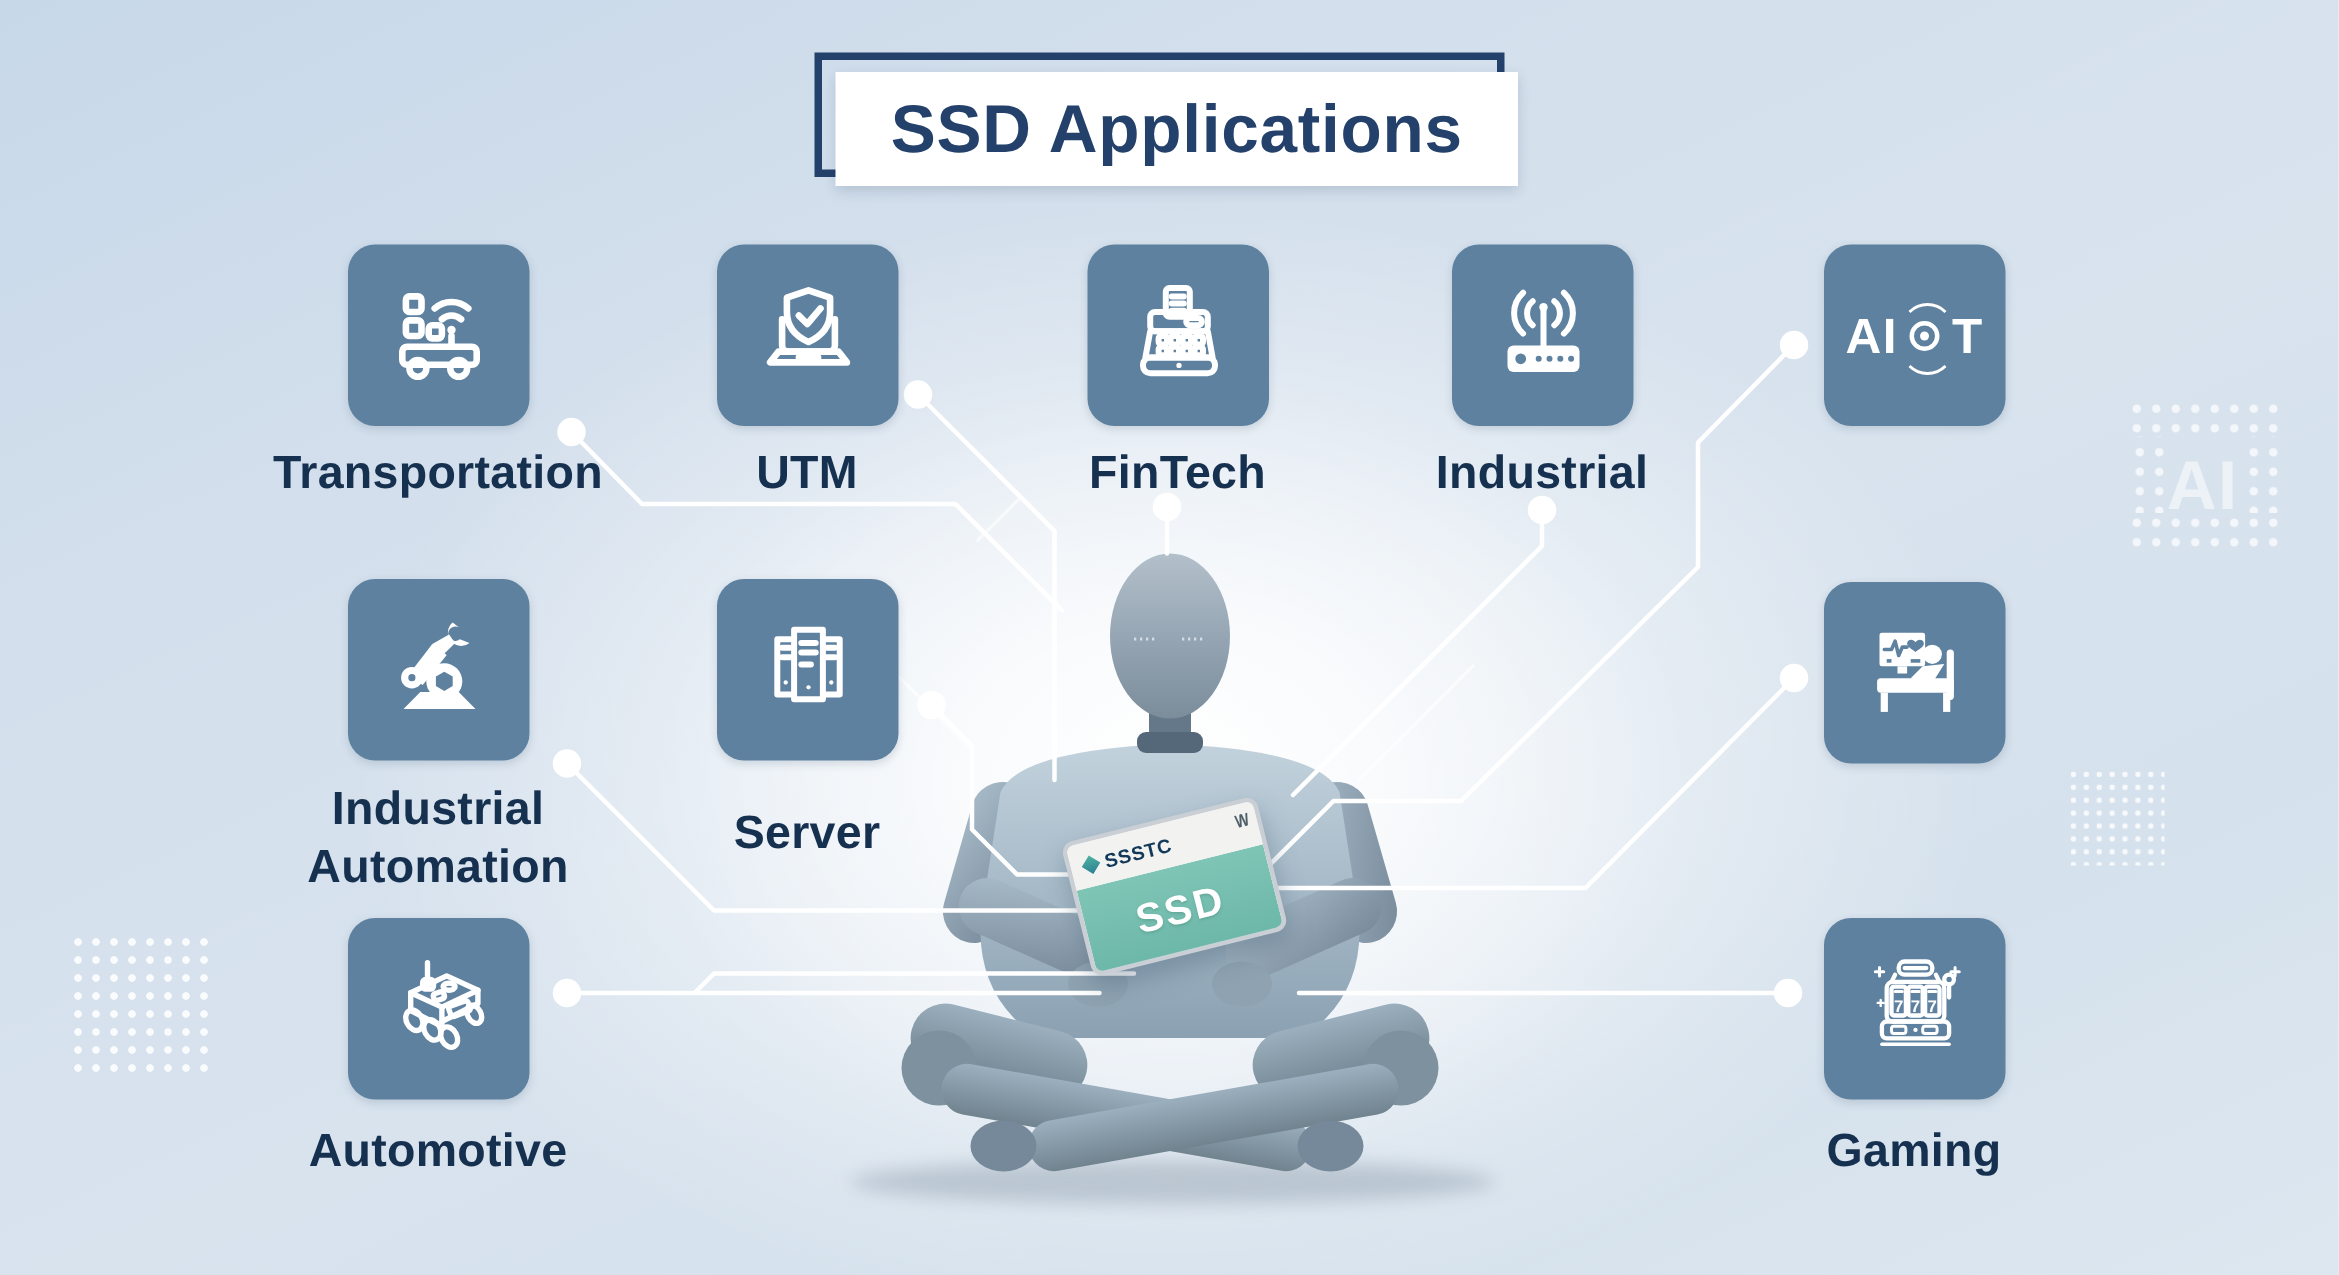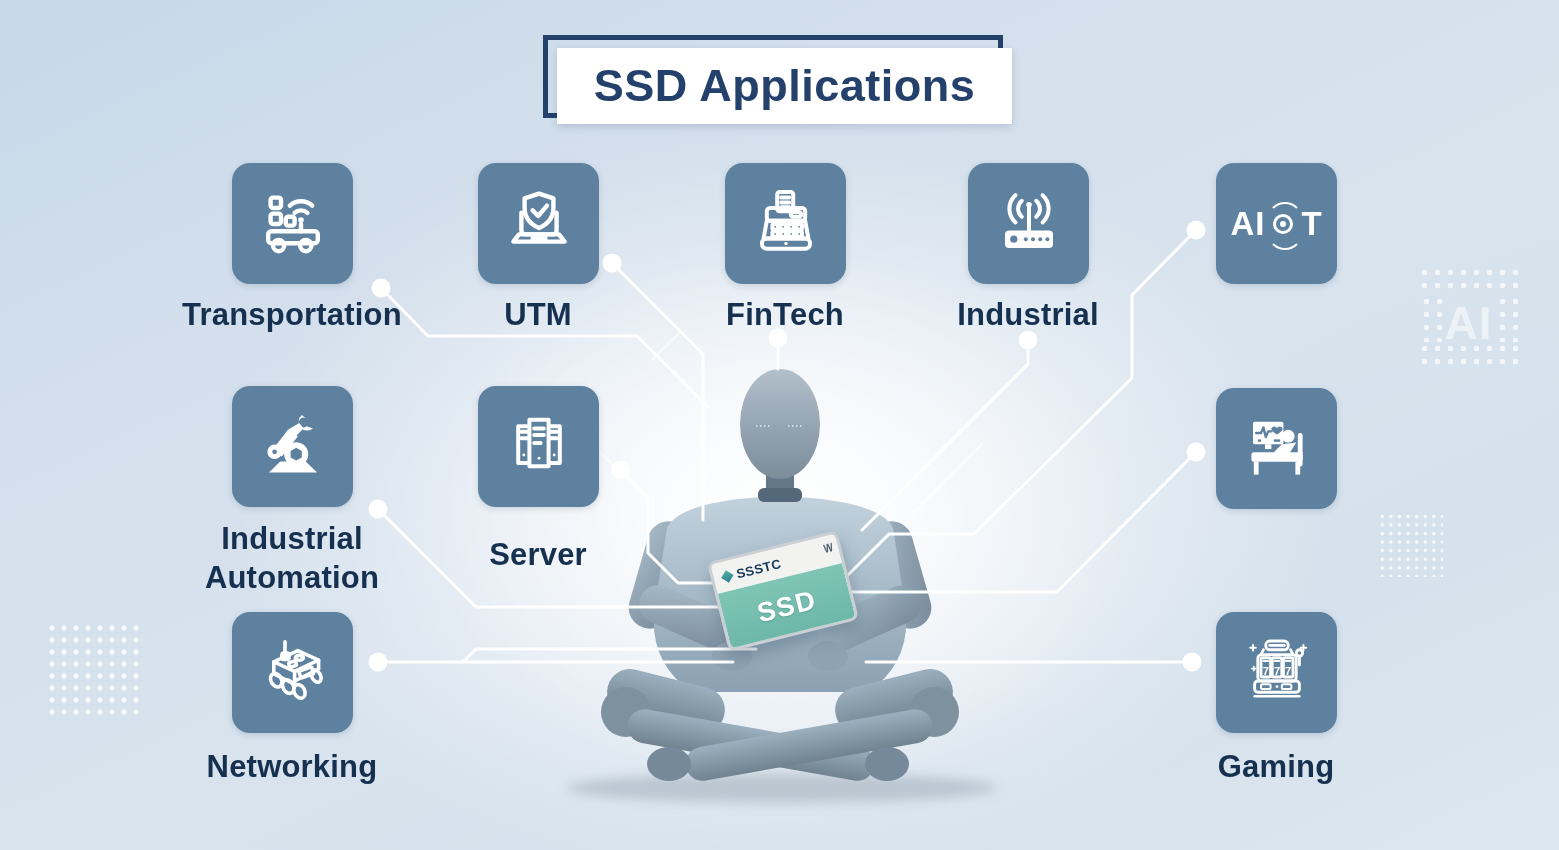--- a/index.html
+++ b/index.html
@@ -323,7 +323,7 @@
       <ellipse cx="79" cy="54" rx="5.5" ry="8" transform="rotate(-28 79 54)"></ellipse>
     </svg>
   </div>
-  <div class="tile-label" style="left:166px;top:748px;">Networking</div>
+  <div class="tile-label" style="left:166px;top:748px;">Automotive</div>
 
   <div class="tile" style="left:1216px;top:612px;">
     <svg viewBox="0 0 100 100" fill="none" stroke="#fff" stroke-width="3.6" stroke-linecap="round" stroke-linejoin="round">

